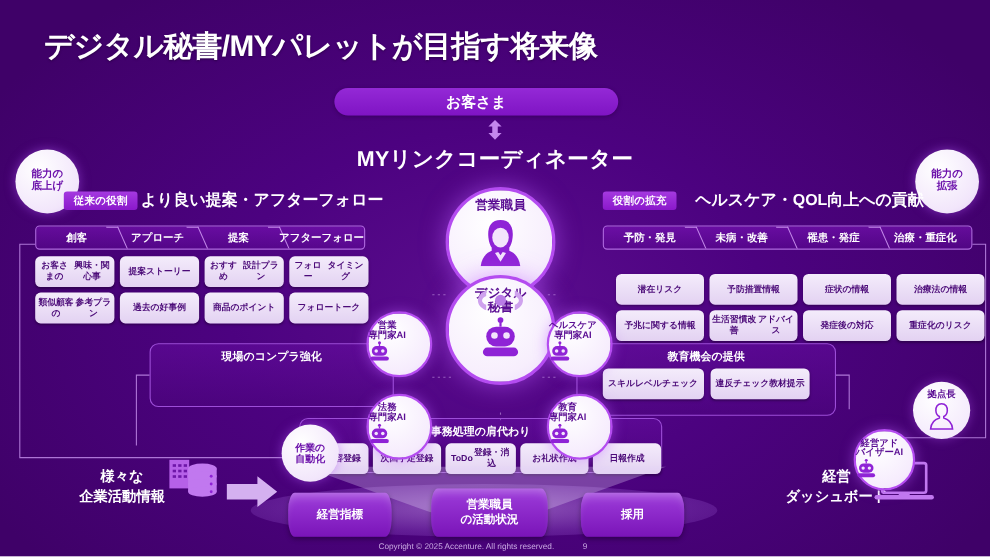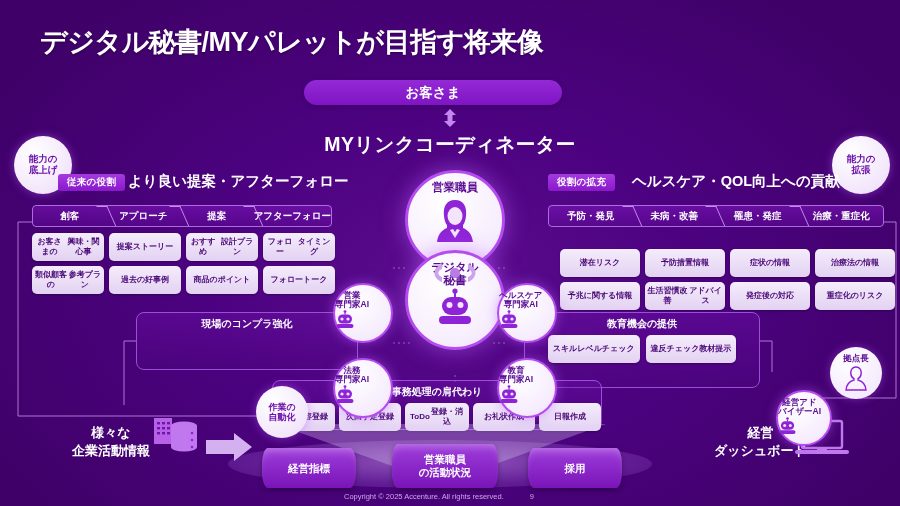--- a/index.html
+++ b/index.html
@@ -173,7 +173,7 @@
     background: linear-gradient(180deg, rgba(110,16,172,.40), rgba(78,5,128,.40));
   }
   #panel-compliance { left: 136px; top: 312px; width: 222px; height: 58px; }
-  #panel-education  { left: 524px; top: 312px; width: 236px; height: 76px; }
+  #panel-education  { left: 524px; top: 312px; width: 236px; height: 66px; }
   #panel-office     { left: 272px; top: 380px; width: 330px; height: 50px; }
   .panel-title {
     position: absolute; top: 4px; width: 100%;

